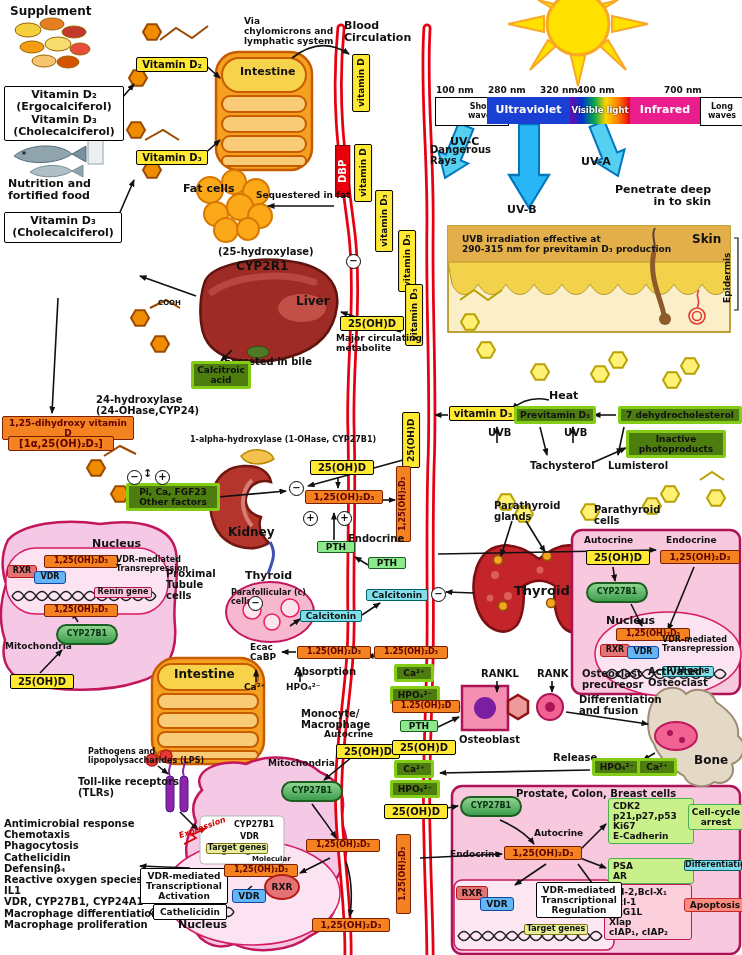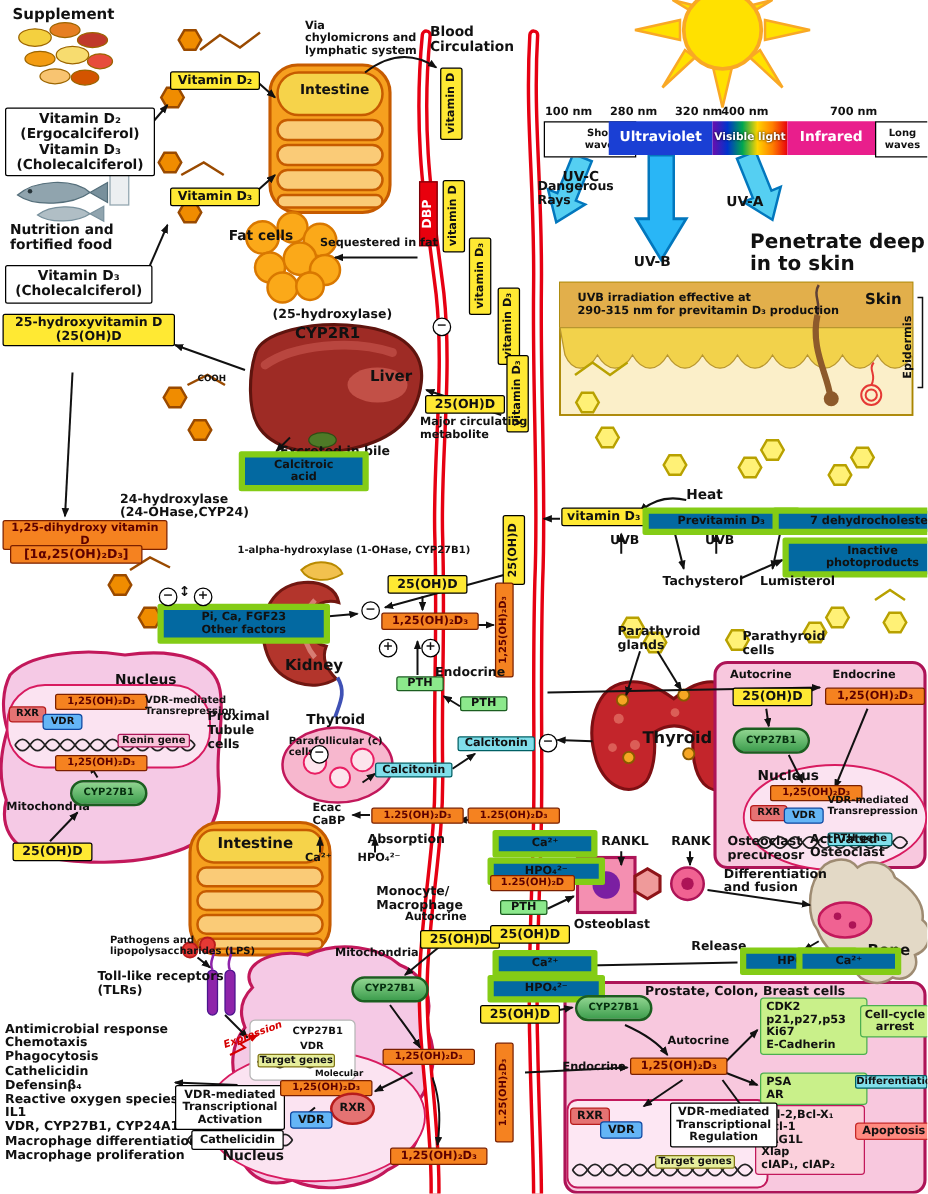--- a/index.html
+++ b/index.html
@@ -410,7 +410,7 @@
       <div class="el t" style="left: 450px; top: 136px; font-size: 11px;">UV-C</div>
       <div class="el t" style="left: 507px; top: 204px; font-size: 11px;">UV-B</div>
       <div class="el t" style="left: 581px; top: 156px; font-size: 11px;">UV-A</div>
-      <div class="el t" style="left: 600px; top: 184px; font-size: 16px;">Penetrate deep
+      <div class="el t" style="left: 615px; top: 184px; font-size: 11px; text-align: right;">Penetrate deep
 in to skin</div>
       <div class="el t" style="left: 692px; top: 233px; font-size: 12px;">Skin</div>
       <div class="el t tc" style="left: 462px; top: 234px; width: 230px; font-size: 9px;">UVB irradiation effective at

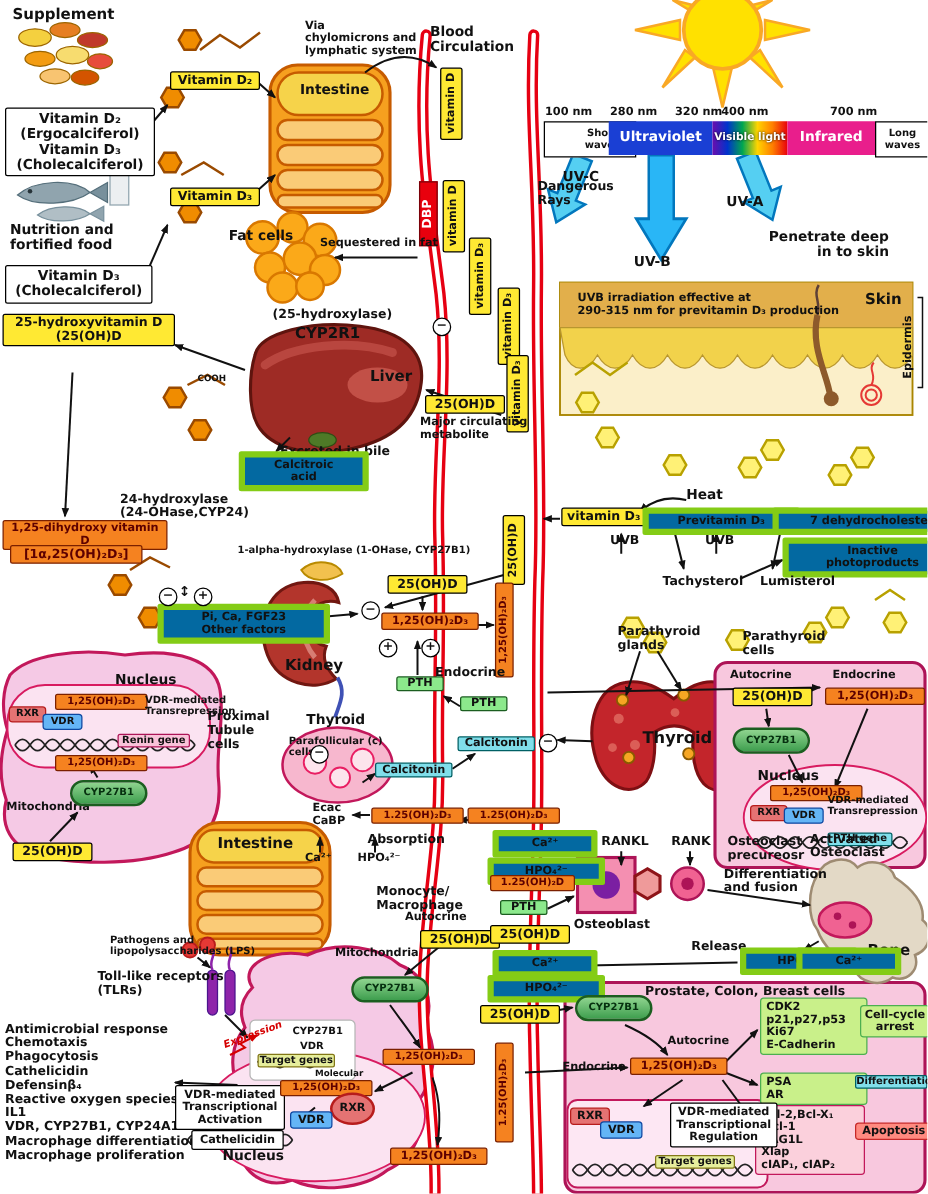--- a/index.html
+++ b/index.html
@@ -420,8 +420,6 @@
       <div class="el ts" style="left: 256px; top: 190px;">Sequestered in fat</div>
       <div class="el t" style="left: 218px; top: 246px; font-size: 10px;">(25-hydroxylase)</div>
       <div class="el t" style="left: 236px; top: 260px; font-size: 12px;">CYP2R1</div>
-      <div class="el yb" style="left: 2px; top: 251px; width: 130px; font-size: 10px;">25-hydroxyvitamin D
-(25(OH)D</div>
       <div class="el t" style="left: 296px; top: 295px; font-size: 12px;">Liver</div>
       <div class="el yb" style="left: 340px; top: 316px; width: 56px;">25(OH)D</div>
       <div class="el ts" style="left: 336px; top: 333px;">Major circulating

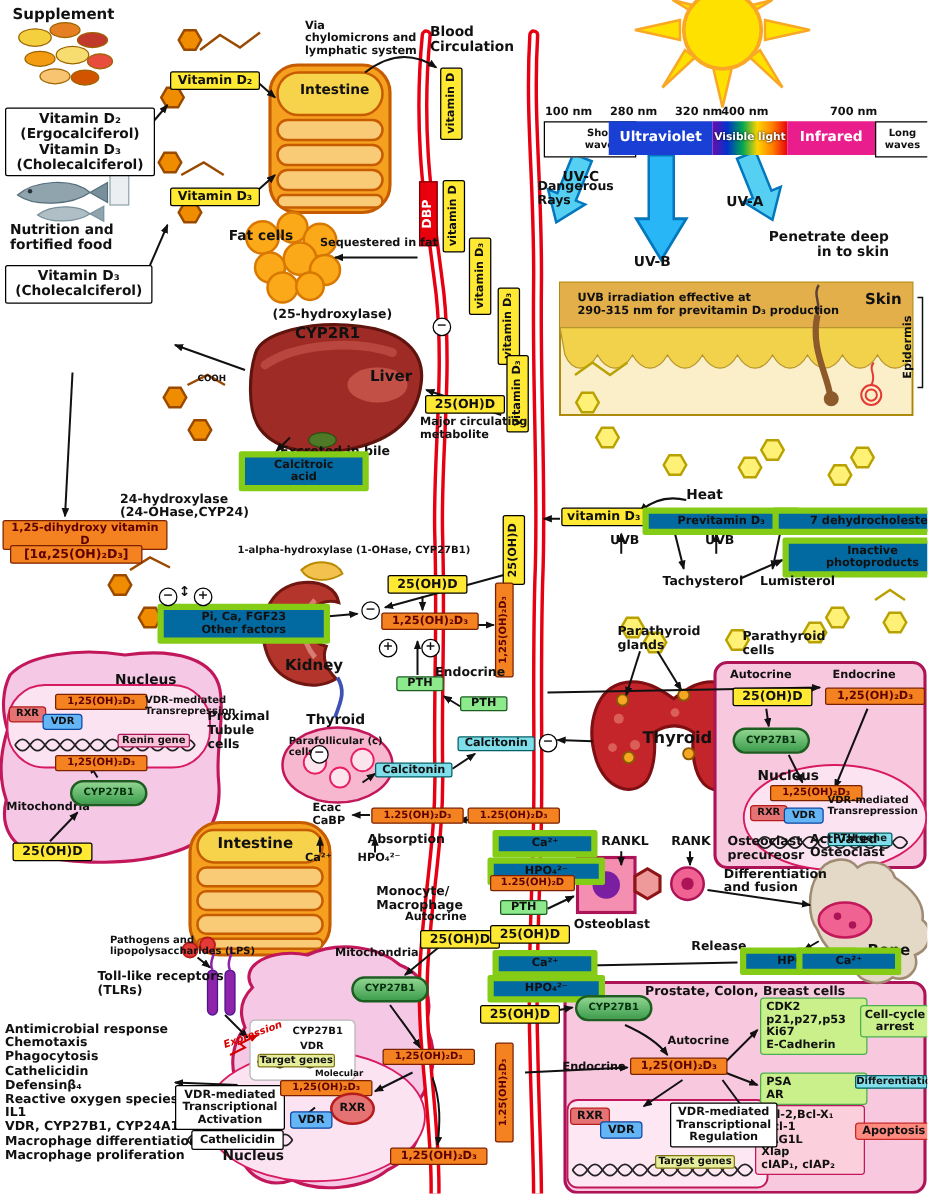--- a/index.html
+++ b/index.html
@@ -20,7 +20,7 @@
   .gbl{background:#C9F08A;border:1.5px solid #4CAF50;text-align:left;padding:2px 4px;font-size:9px;border-radius:3px;}
   .gbl2{background:#C9F08A;border:1.5px solid #4CAF50;text-align:center;padding:2px 2px;font-size:9px;border-radius:3px;}
   .cb{background:#80DEEA;border:1px solid #006064;text-align:center;font-size:9px;border-radius:2px;}
-  .crb{background:#0369a1;border:5px solid #84cc16;text-align:center;font-size:9px;border-radius:2px;padding:1px 20px;}
+  .crb{background:#4d7c0f;border:3px solid #84cc16;text-align:center;font-size:9px;border-radius:2px;padding:1px 0;}
   .wb{background:#fff;border:1px solid #000;text-align:center;padding:2px 3px;border-radius:2px;}
   .pkb{background:#F9C2D9;border:1px solid #AD1457;text-align:center;font-size:8px;border-radius:2px;}
   .pkbl{background:#FBD0DC;border:1.5px solid #C2185B;text-align:left;padding:2px 4px;font-size:9px;border-radius:3px;}

